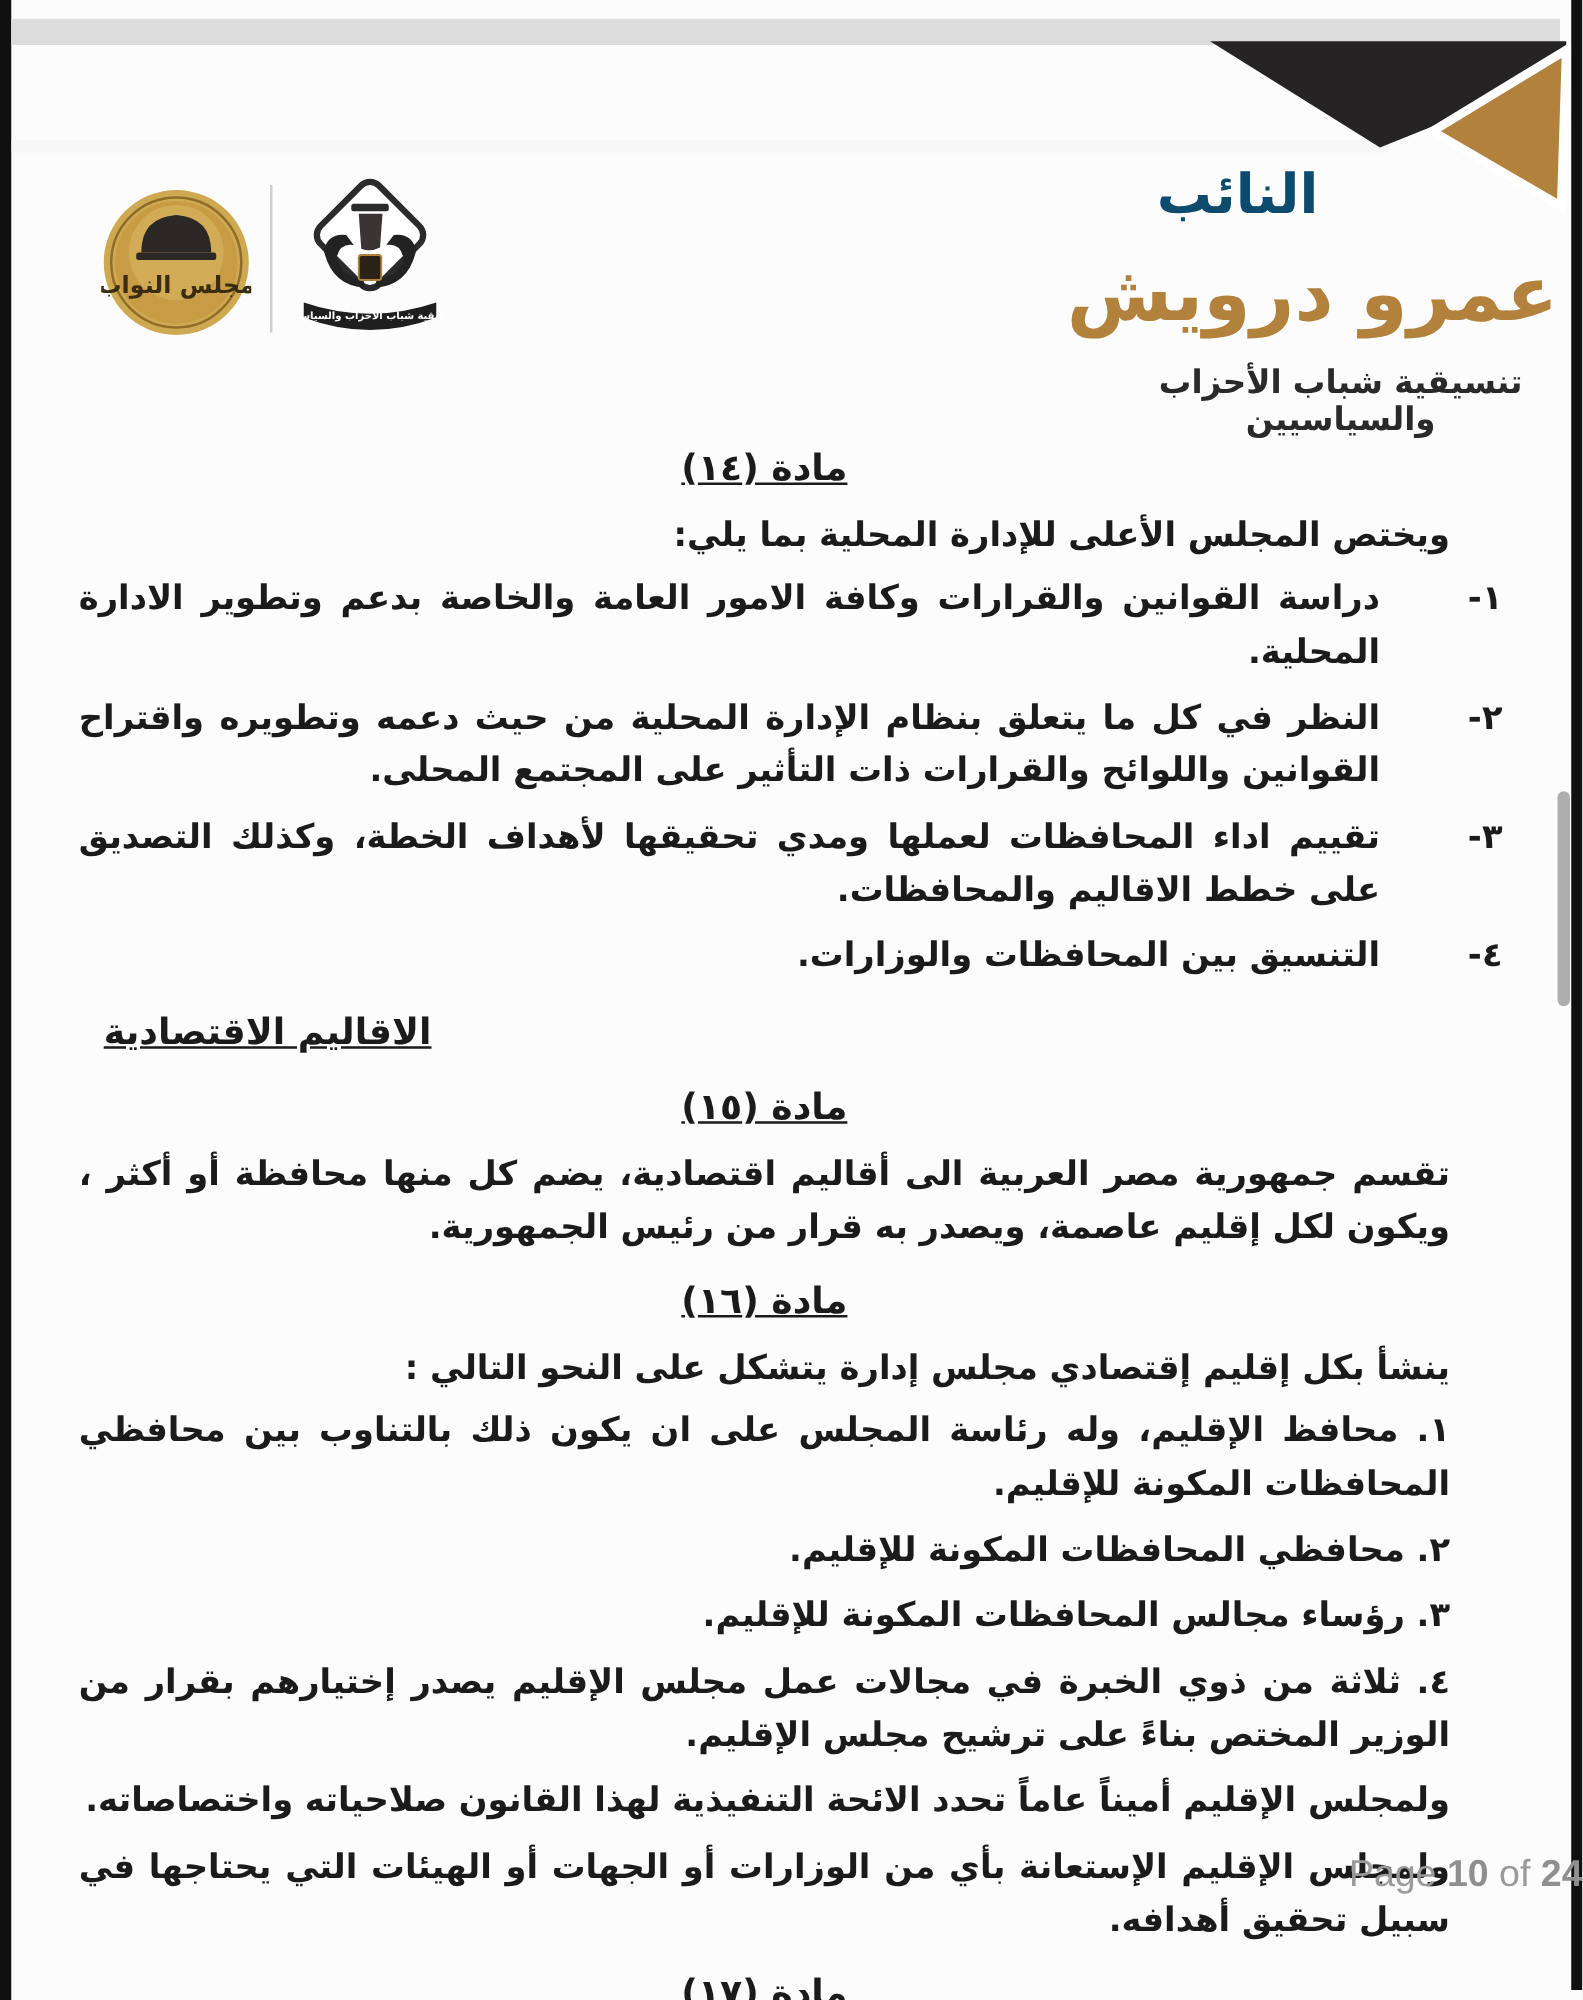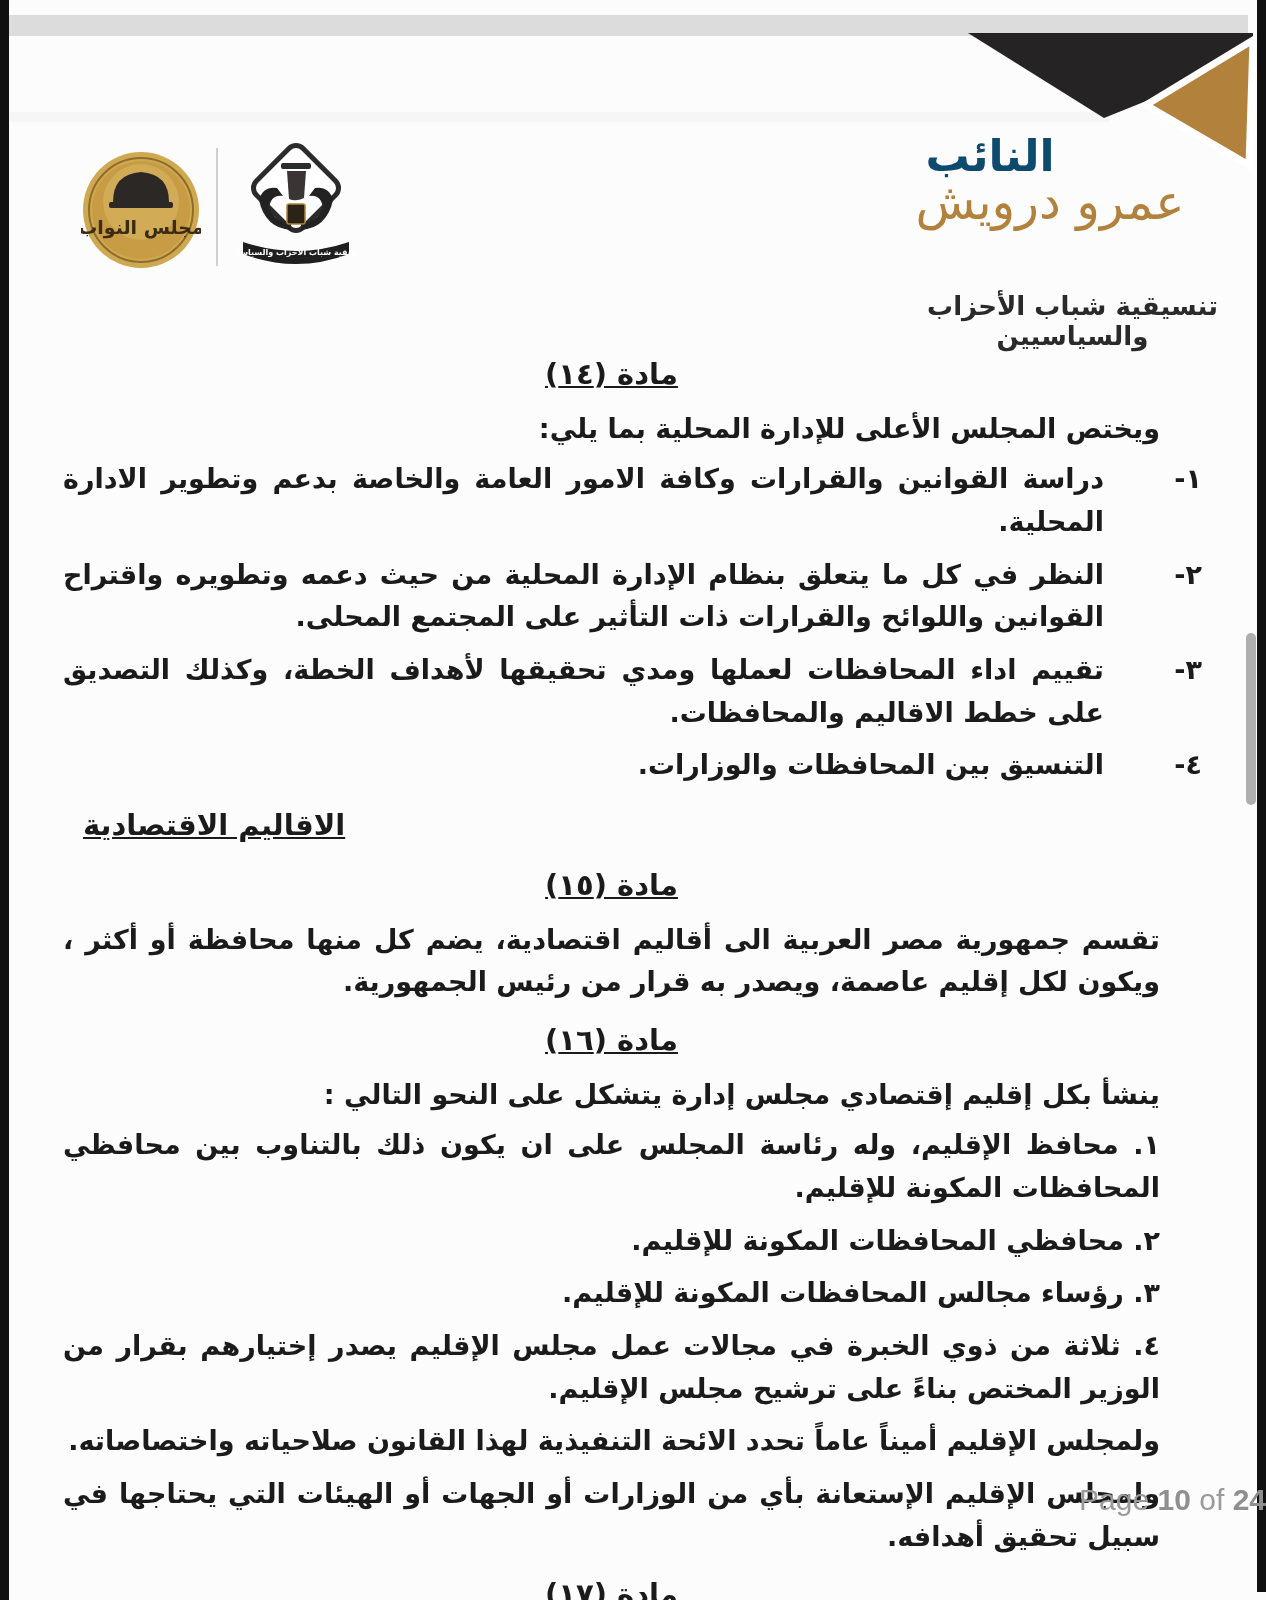--- a/index.html
+++ b/index.html
@@ -20,7 +20,7 @@
   
   .hdr{position:absolute;text-align:center;direction:rtl;}
   .hdr-title{top:130px;left:870px;width:240px;font-size:44px;font-weight:bold;color:#0c4a6e;}
-  .hdr-name{top:174px;left:840px;width:420px;font-size:49px;font-weight:normal;color:#b2813c;white-space:nowrap;}
+  .hdr-name{top:200px;left:840px;width:420px;font-size:61px;font-weight:bold;color:#b2813c;white-space:nowrap;}
   .hdr-membership{top:261px;left:940px;width:300px;font-size:26px;font-weight:bold;color:#2a2a2a;}
   .hdr-org{top:291px;left:855px;width:435px;font-size:26px;font-weight:bold;color:#2a2a2a;}
 

